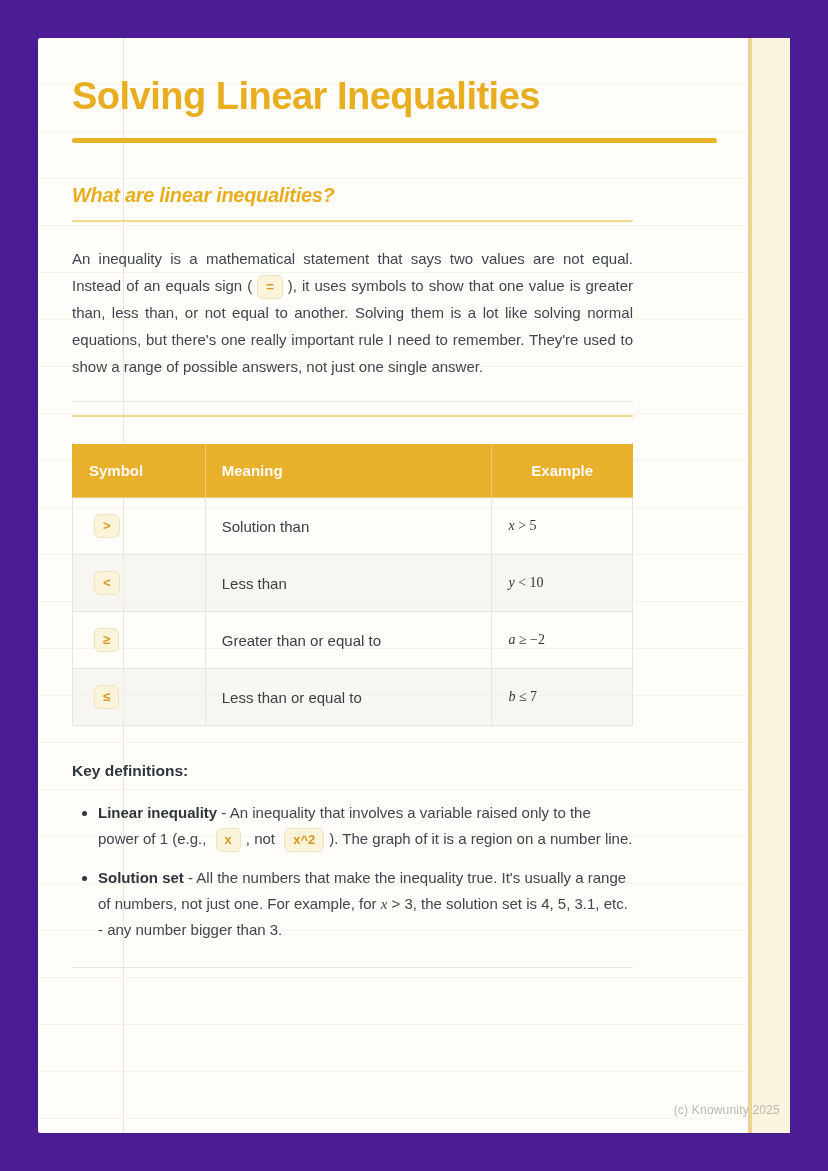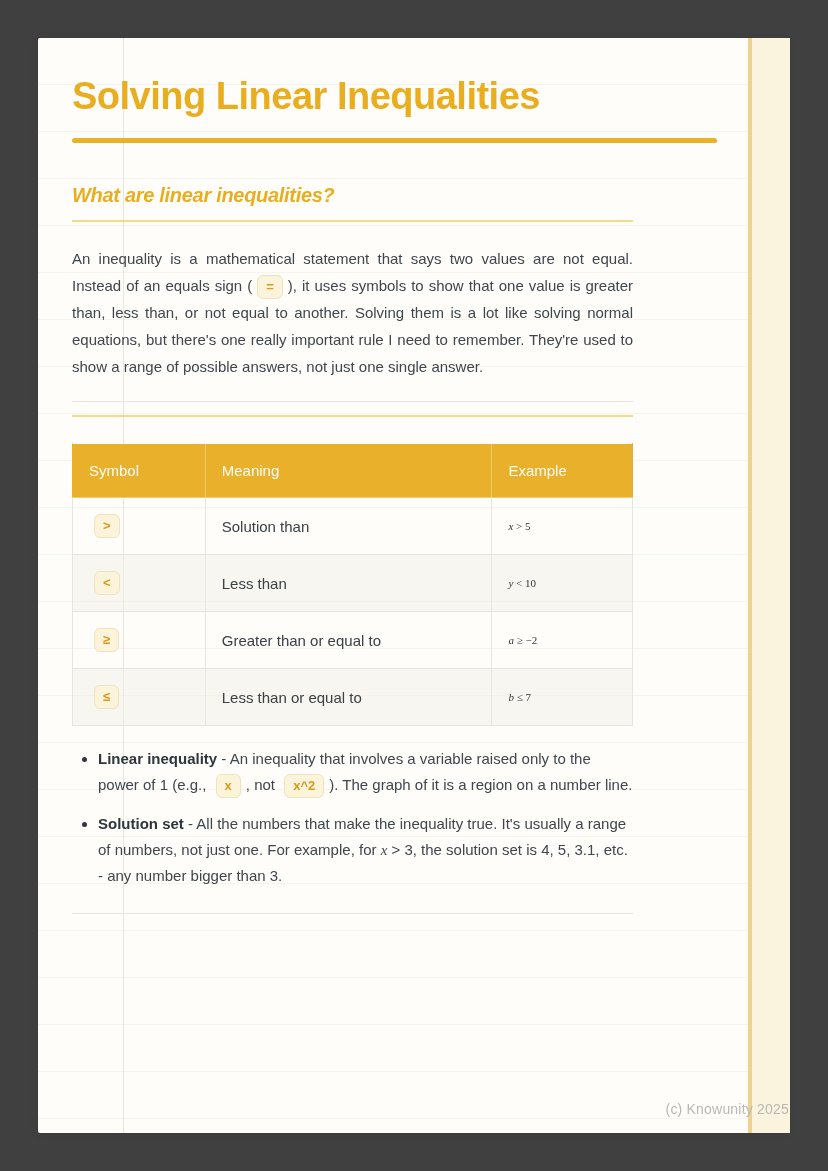--- a/index.html
+++ b/index.html
@@ -10,7 +10,7 @@
     position: relative;
     width: 828px;
     height: 1171px;
-    background: #404040;
+    background: #4c1d95;
     overflow: hidden;
   }
 

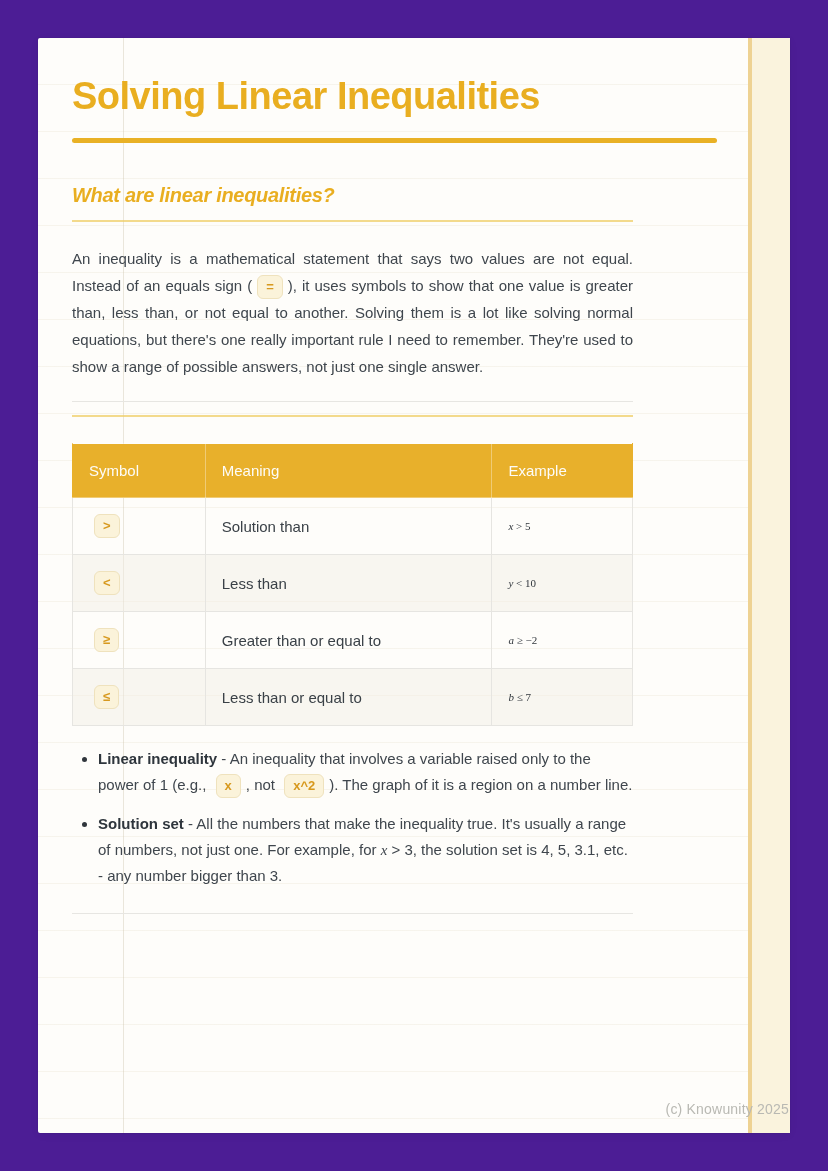--- a/index.html
+++ b/index.html
@@ -125,7 +125,7 @@
     background: #e8b02b;
     color: #fdfcf8;
     font-size: 15px;
-    font-weight: 400;
+    font-weight: 700;
     text-align: left;
     padding: 18px 16px;
     border: 1px solid rgba(255,255,255,0.35);

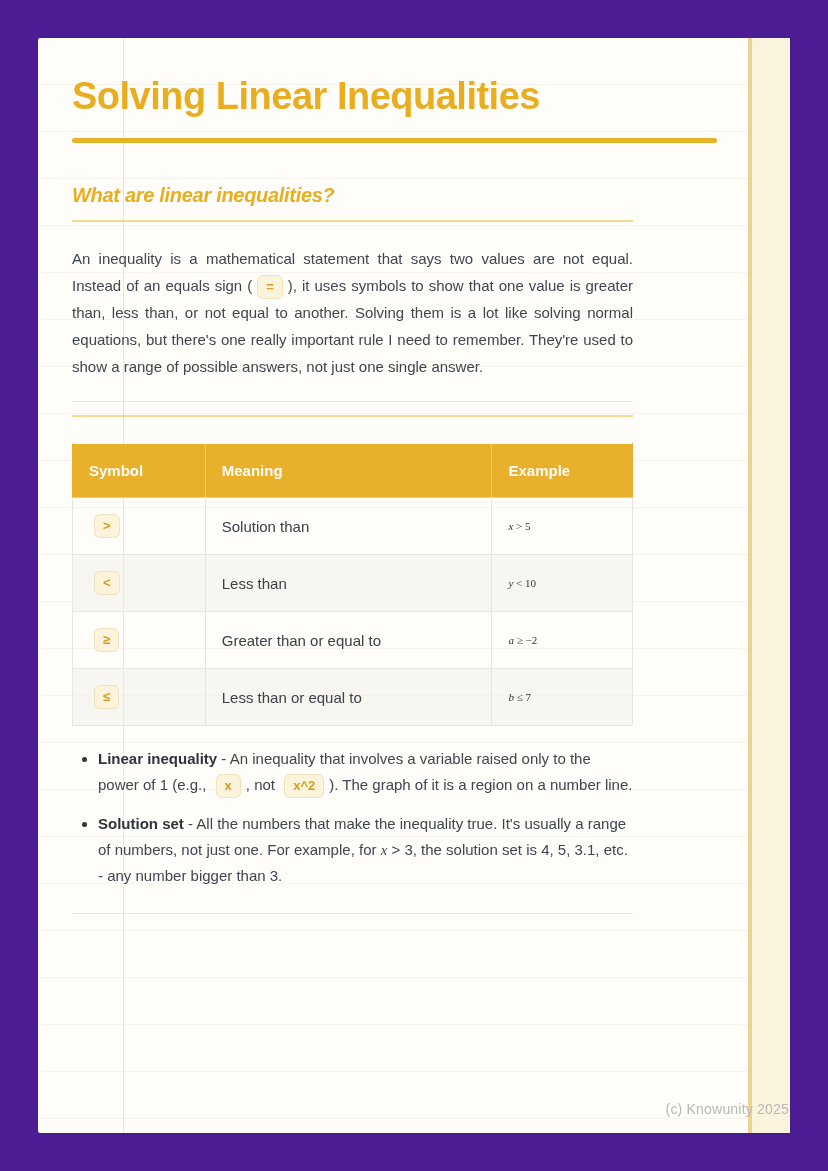--- a/index.html
+++ b/index.html
@@ -131,7 +131,7 @@
     border: 1px solid rgba(255,255,255,0.35);
   }
   .symbols-table th:first-child { border-left: 1px solid #e8b02b; }
-  .symbols-table th:last-child { border-right: 1px solid #e8b02b; }
+  .symbols-table th:last-child { border-right: 1px solid #e8b02b; text-align: center; }
   .symbols-table td {
     border: 1px solid #e6e5e1;
     padding: 16px;

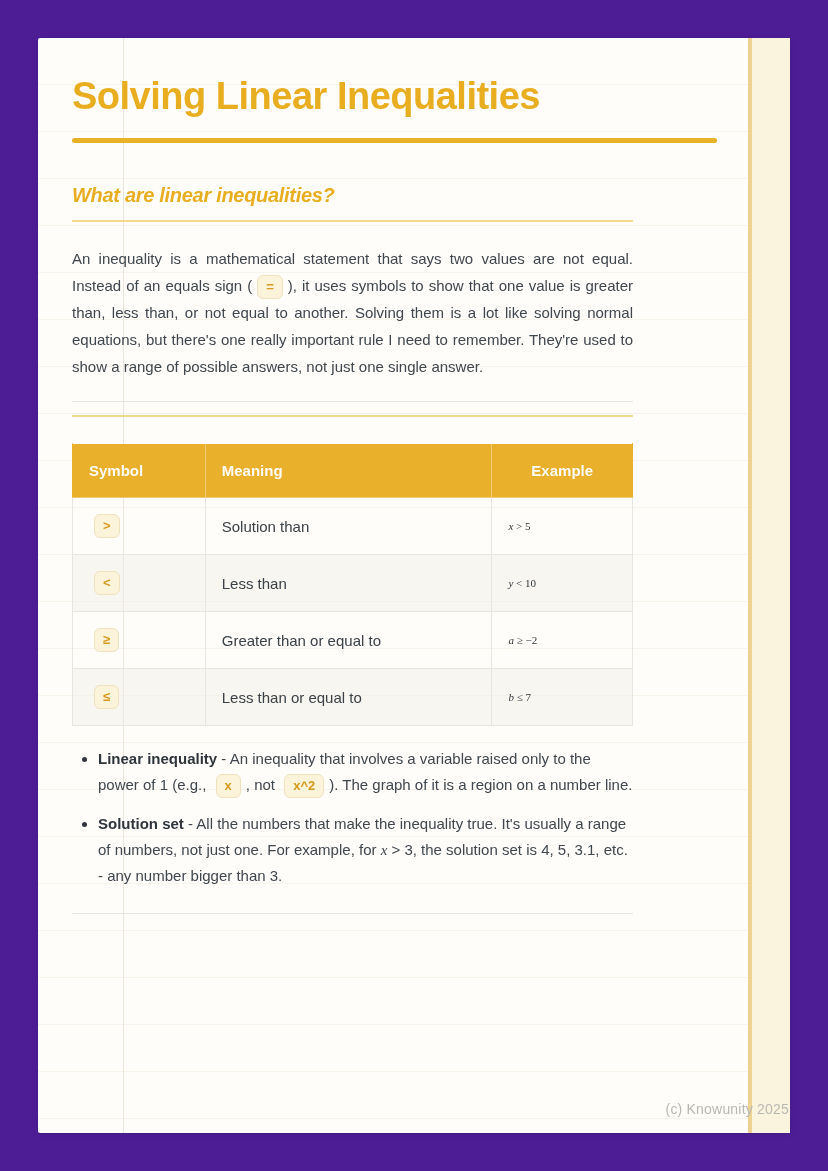--- a/index.html
+++ b/index.html
@@ -148,7 +148,7 @@
   .col-example { width: 25.1%; }
   td.example-cell {
     font-family: "Liberation Serif", serif;
-    font-size: 11px;
+    font-size: 14px;
     color: #30363c;
   }
   .math-var { font-family: "Liberation Serif", serif; font-style: italic; }

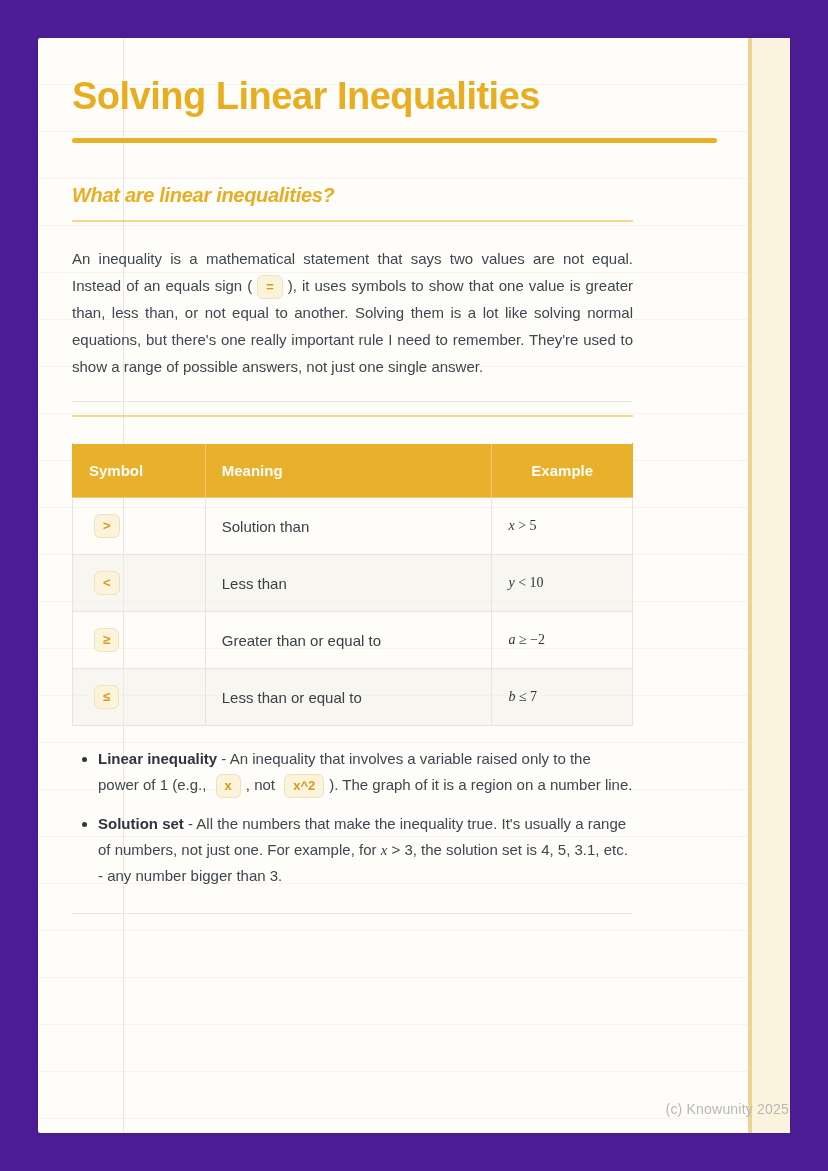--- a/index.html
+++ b/index.html
@@ -239,6 +239,7 @@
           </tbody>
         </table>
 
+        <p class="defs-title">Key definitions:</p>
 
         <ul class="defs-list">
           <li><span class="def-term">Linear inequality</span><span> - An inequality that involves a variable raised only to the power of 1 (e.g., </span><code class="code-badge">x</code><span>, not </span><code class="code-badge">x^2</code><span>). The graph of it is a region on a number line.</span></li>

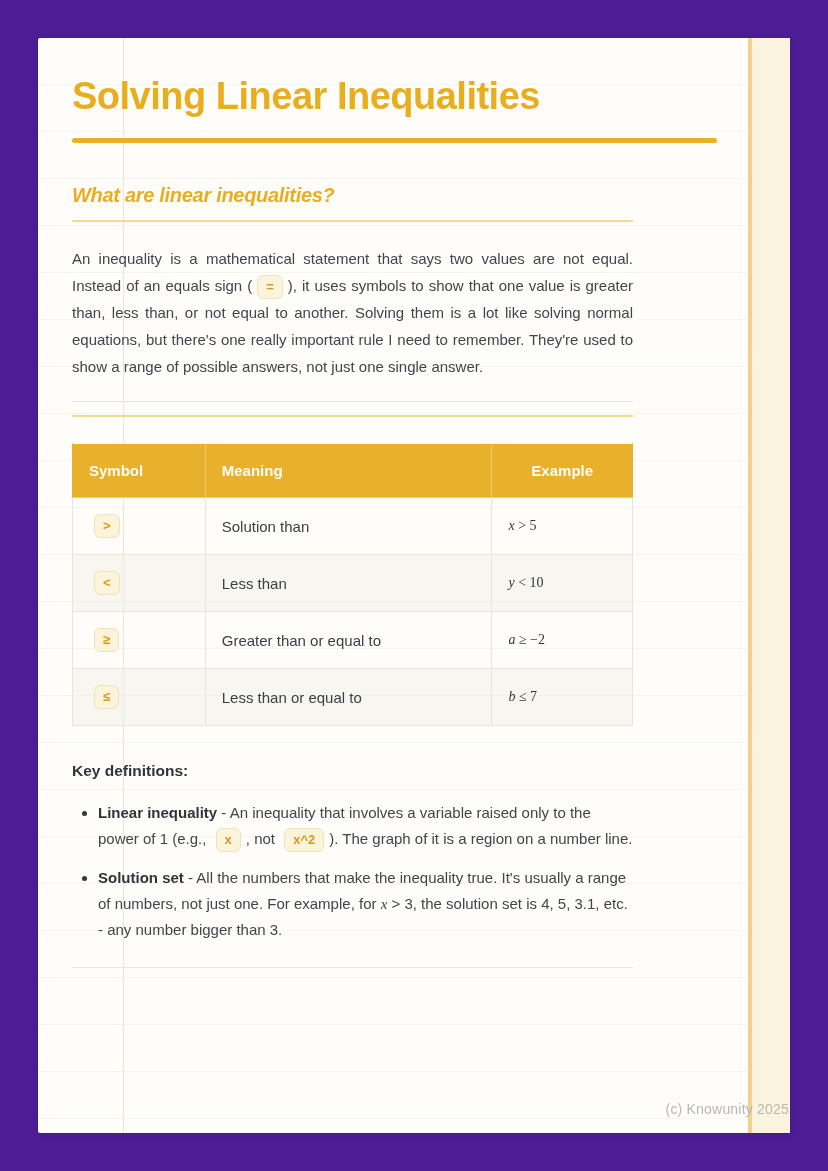--- a/index.html
+++ b/index.html
@@ -176,9 +176,9 @@
 
   .copyright {
     position: absolute;
-    right: 1px; bottom: 16px;
+    right: 10px; bottom: 16px;
     z-index: 3;
-    font-size: 14px;
+    font-size: 12px;
     letter-spacing: 0.2px;
     color: #b9b9b3;
   }

